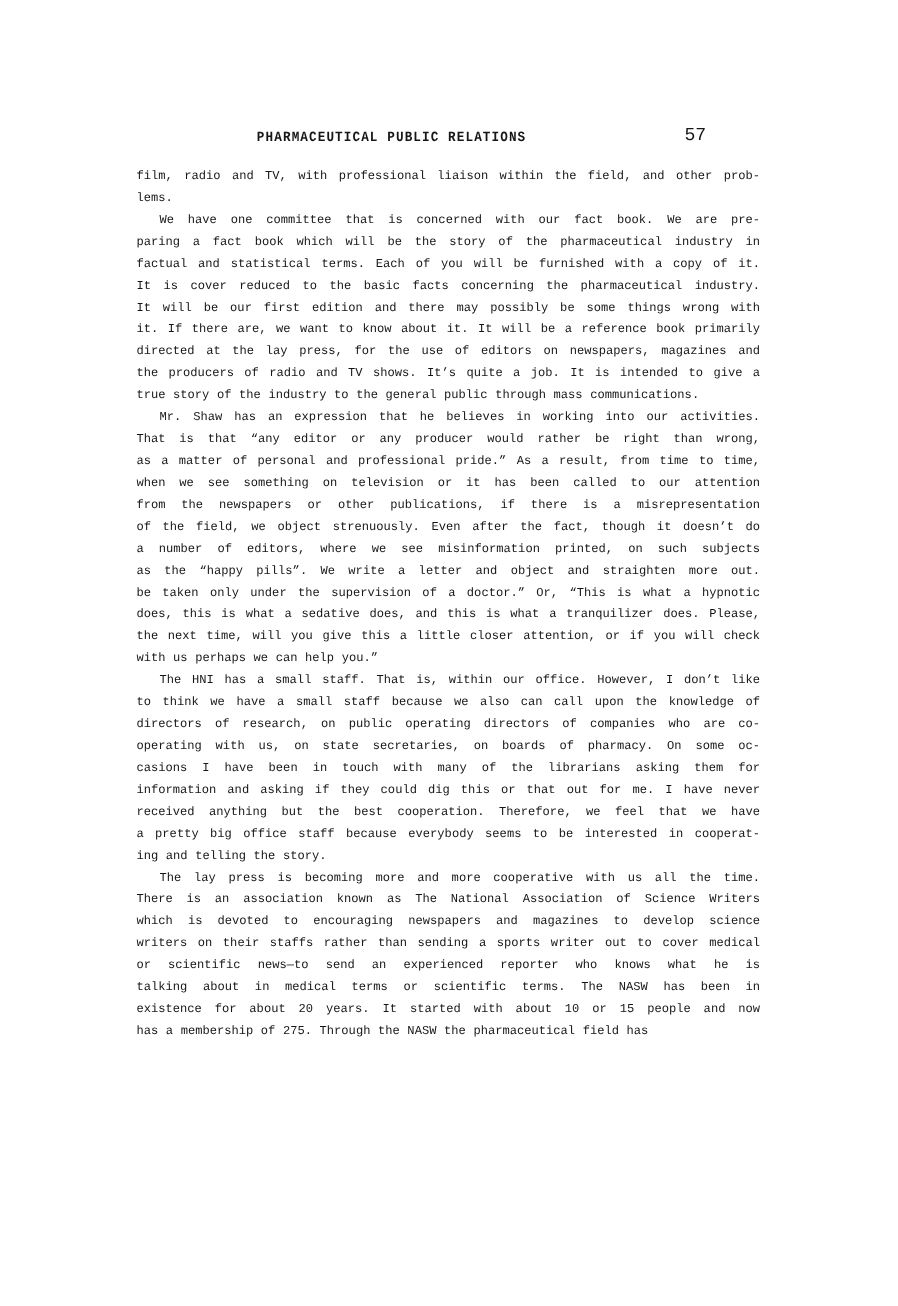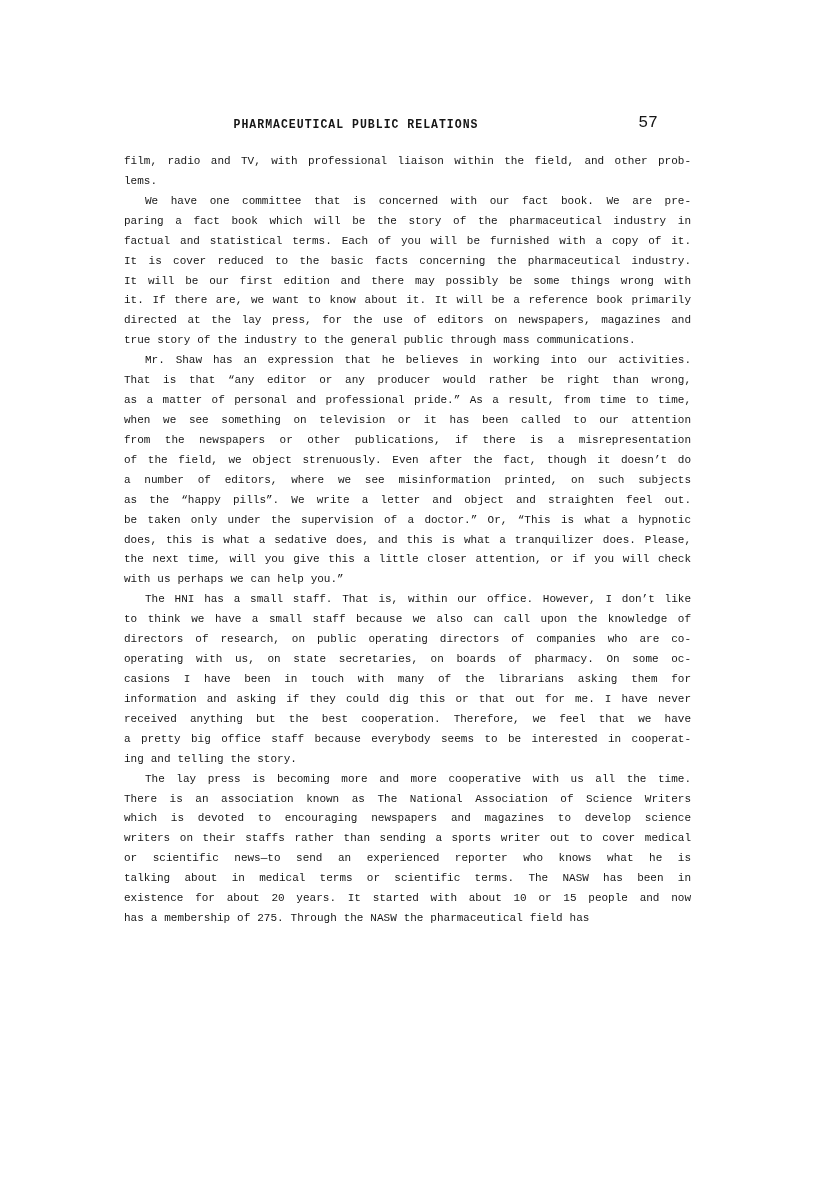--- a/index.html
+++ b/index.html
@@ -36,7 +36,7 @@
   }
   .page-number {
     position: absolute;
-    right: 142px;
+    right: 158px;
     top: 113px;
     font-size: 16.5px;
   }

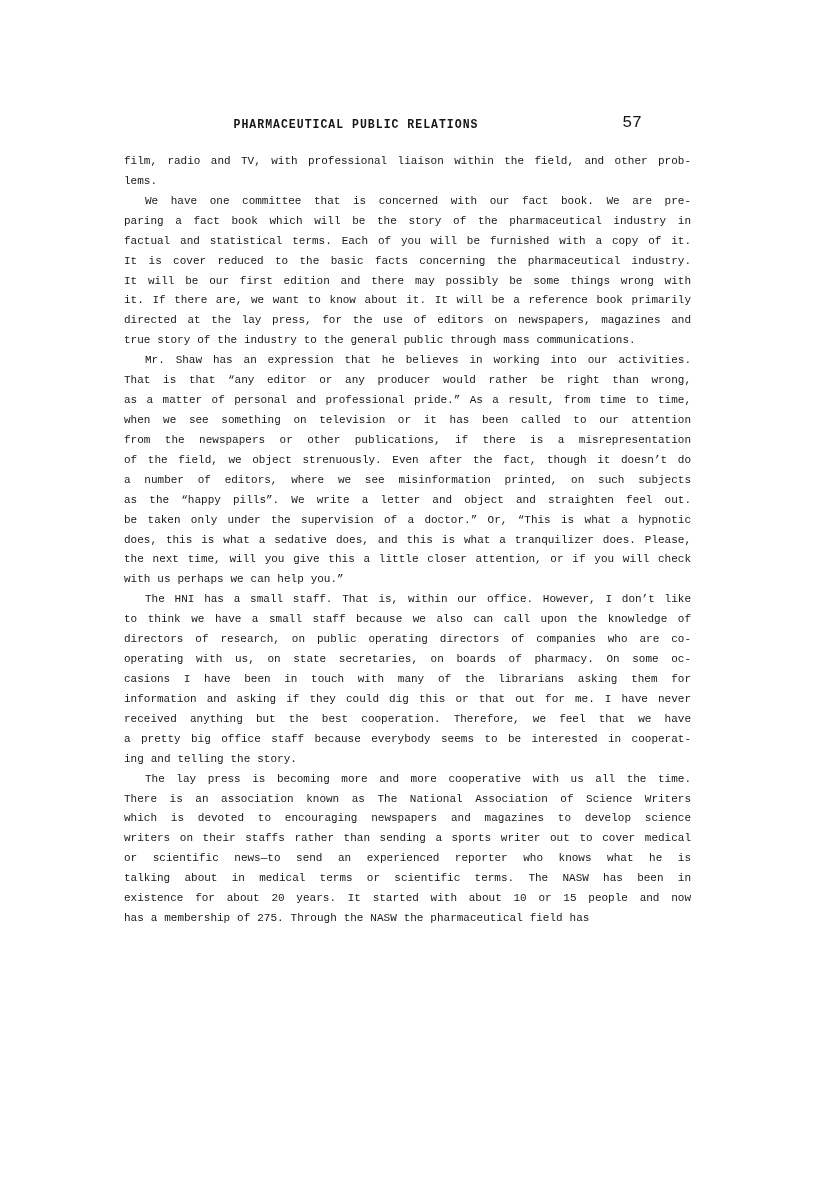--- a/index.html
+++ b/index.html
@@ -87,6 +87,7 @@
         <div class="line">It will be our first edition and there may possibly be some things wrong with</div>
         <div class="line">it. If there are, we want to know about it. It will be a reference book primarily</div>
         <div class="line">directed at the lay press, for the use of editors on newspapers, magazines and</div>
+        <div class="line">the producers of radio and TV shows. It’s quite a job. It is intended to give a</div>
         <div class="line last">true story of the industry to the general public through mass communications.</div>
       </div>
       <div class="paragraph">

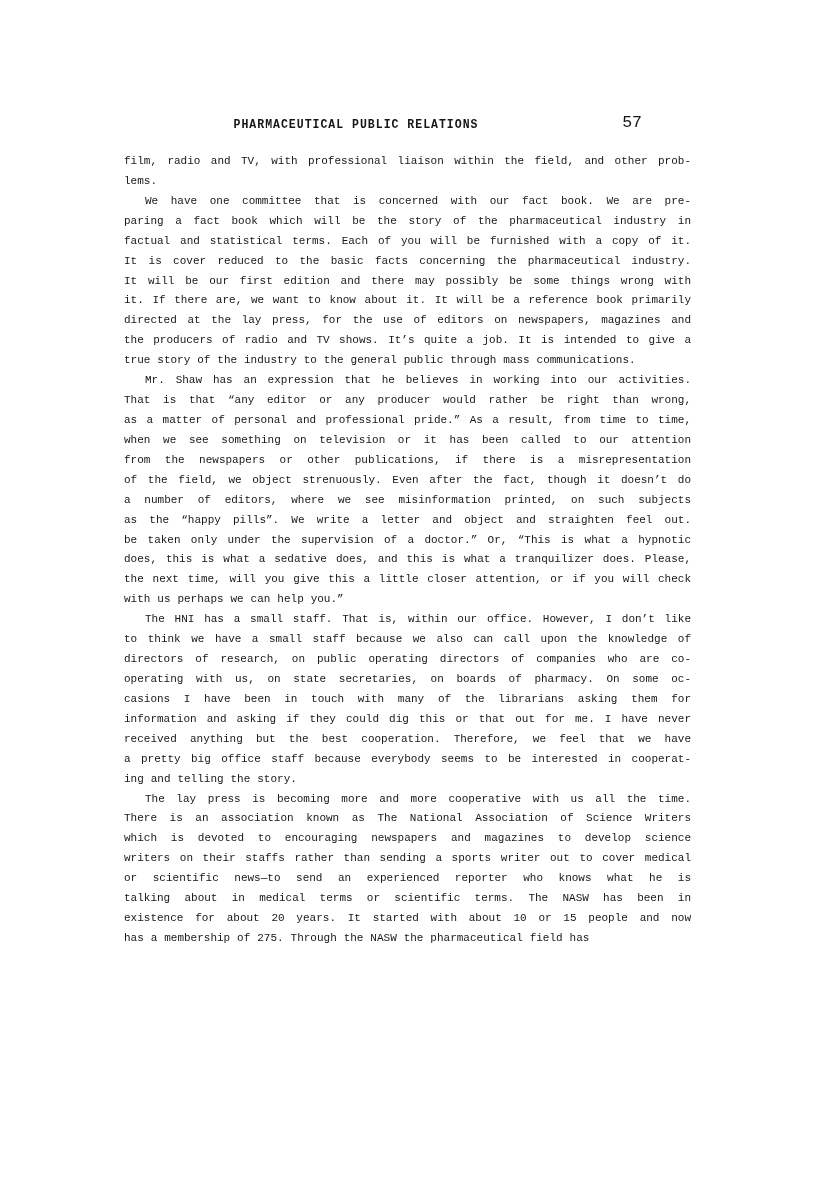--- a/index.html
+++ b/index.html
@@ -98,7 +98,7 @@
         <div class="line">from the newspapers or other publications, if there is a misrepresentation</div>
         <div class="line">of the field, we object strenuously. Even after the fact, though it doesn’t do</div>
         <div class="line">a number of editors, where we see misinformation printed, on such subjects</div>
-        <div class="line">as the “happy pills”. We write a letter and object and straighten feel out.</div>
+        <div class="line">as the “happy pills”. We write a letter and object and straighten more out.</div>
         <div class="line">be taken only under the supervision of a doctor.” Or, “This is what a hypnotic</div>
         <div class="line">does, this is what a sedative does, and this is what a tranquilizer does. Please,</div>
         <div class="line">the next time, will you give this a little closer attention, or if you will check</div>

